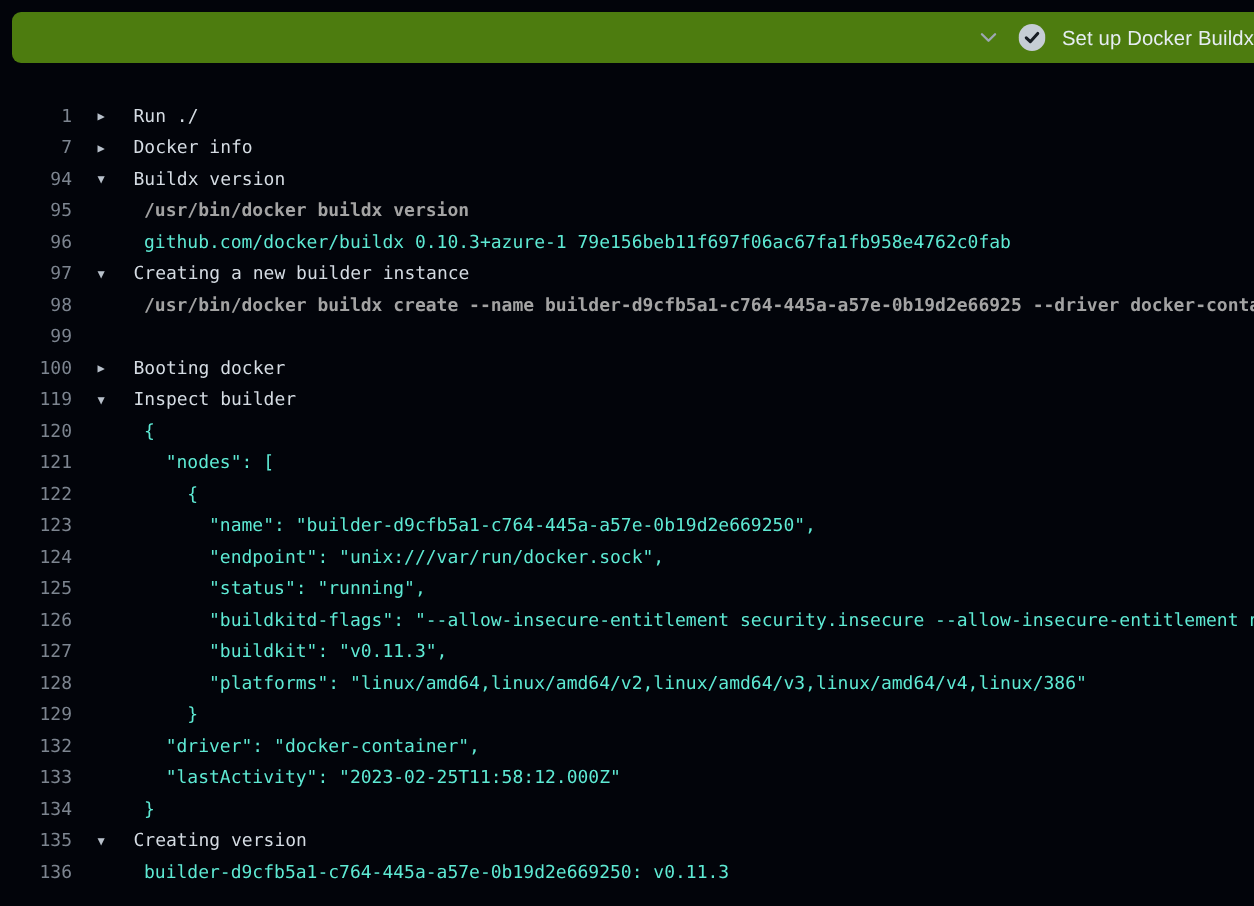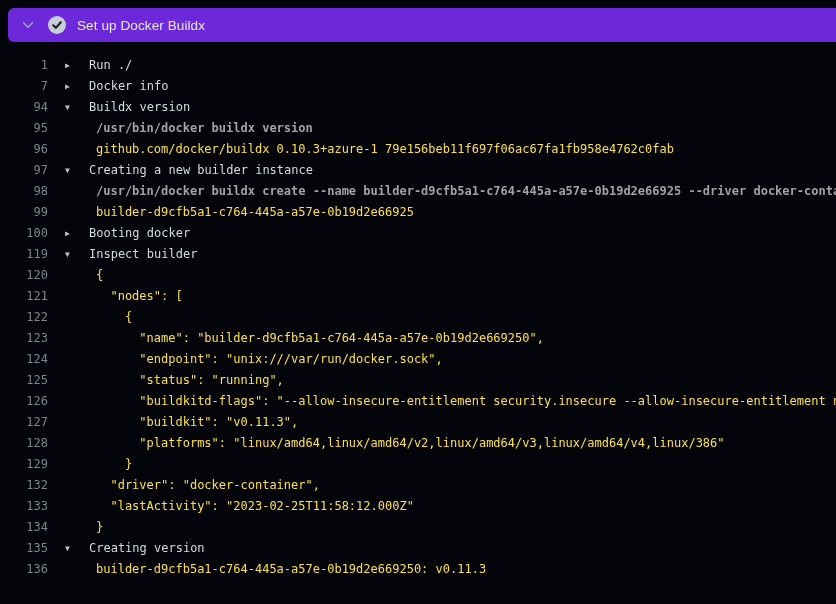--- a/index.html
+++ b/index.html
@@ -13,15 +13,16 @@
   }
   .step-header {
     box-sizing: border-box;
-    margin: 8px 0 0 8px;
+    margin: 8px 0 12px 8px;
     width: calc(100% - 8px);
     height: 34px;
-    background: #6d28d9;
+    background: #4d7c0f;
     border-radius: 6px 0 0 6px;
     display: flex;
     align-items: center;
     padding-left: 13px;
     cursor: pointer;
+    justify-content: flex-end;
   }
   .chevron { width: 14px; height: 14px; flex: 0 0 auto; }
   .status-icon { width: 18px; height: 18px; margin-left: 13px; flex: 0 0 auto; }

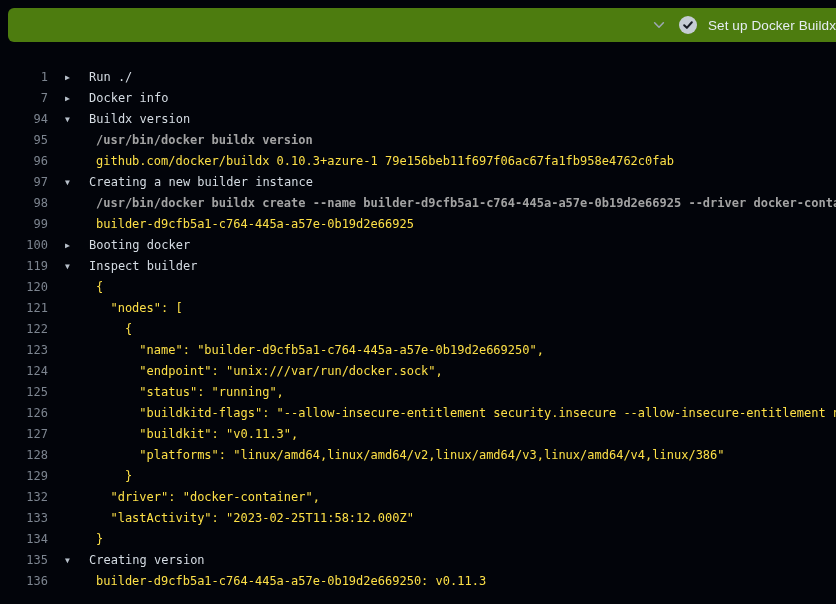--- a/index.html
+++ b/index.html
@@ -63,7 +63,7 @@
   .log-line.group { cursor: pointer; }
   .log-line.group .txt { color: #d5dce3; }
   .log-line.command .txt { margin-left: 37px; color: #a3a3a3; font-weight: bold; }
-  .log-line.output  .txt { margin-left: 37px; color: #fde047; text-align: center; }
+  .log-line.output  .txt { margin-left: 37px; color: #5eead4; text-align: center; }
 </style>
 </head>
 <body>

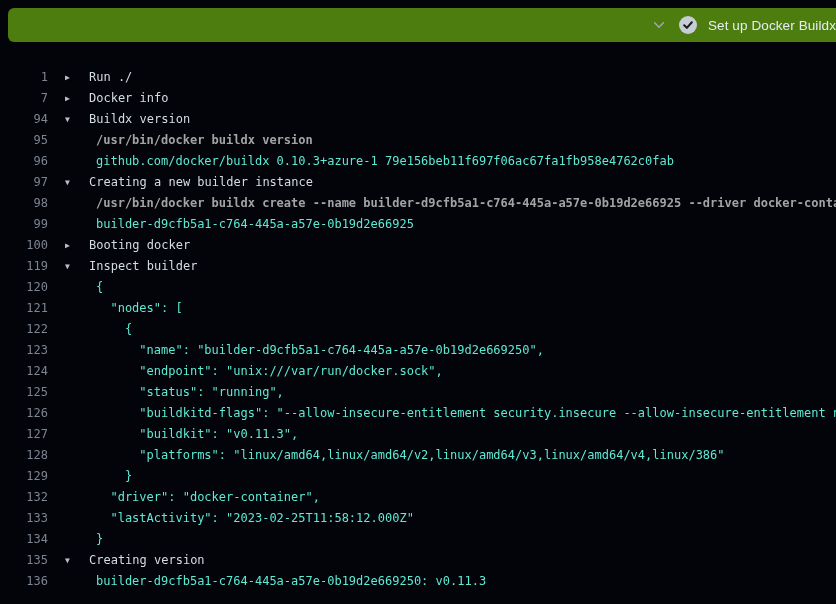--- a/index.html
+++ b/index.html
@@ -87,7 +87,7 @@
     <div class="log-line output"><span class="num">96</span><span class="txt">github.com/docker/buildx 0.10.3+azure-1 79e156beb11f697f06ac67fa1fb958e4762c0fab</span></div>
     <div class="log-line group"><span class="num">97</span><span class="arrow">▼</span><span class="txt">Creating a new builder instance</span></div>
     <div class="log-line command"><span class="num">98</span><span class="txt">/usr/bin/docker buildx create --name builder-d9cfb5a1-c764-445a-a57e-0b19d2e66925 --driver docker-container</span></div>
-    <div class="log-line output"><span class="num">99</span><span class="txt">builder-d9cfb5a1-c764-445a-a57e-0b19d2e66925</span></div>
+    <div class="log-line output"><span class="num">99</span></div>
     <div class="log-line group"><span class="num">100</span><span class="arrow">▶</span><span class="txt">Booting docker</span></div>
     <div class="log-line group"><span class="num">119</span><span class="arrow">▼</span><span class="txt">Inspect builder</span></div>
     <div class="log-line output"><span class="num">120</span><span class="txt">{</span></div>

